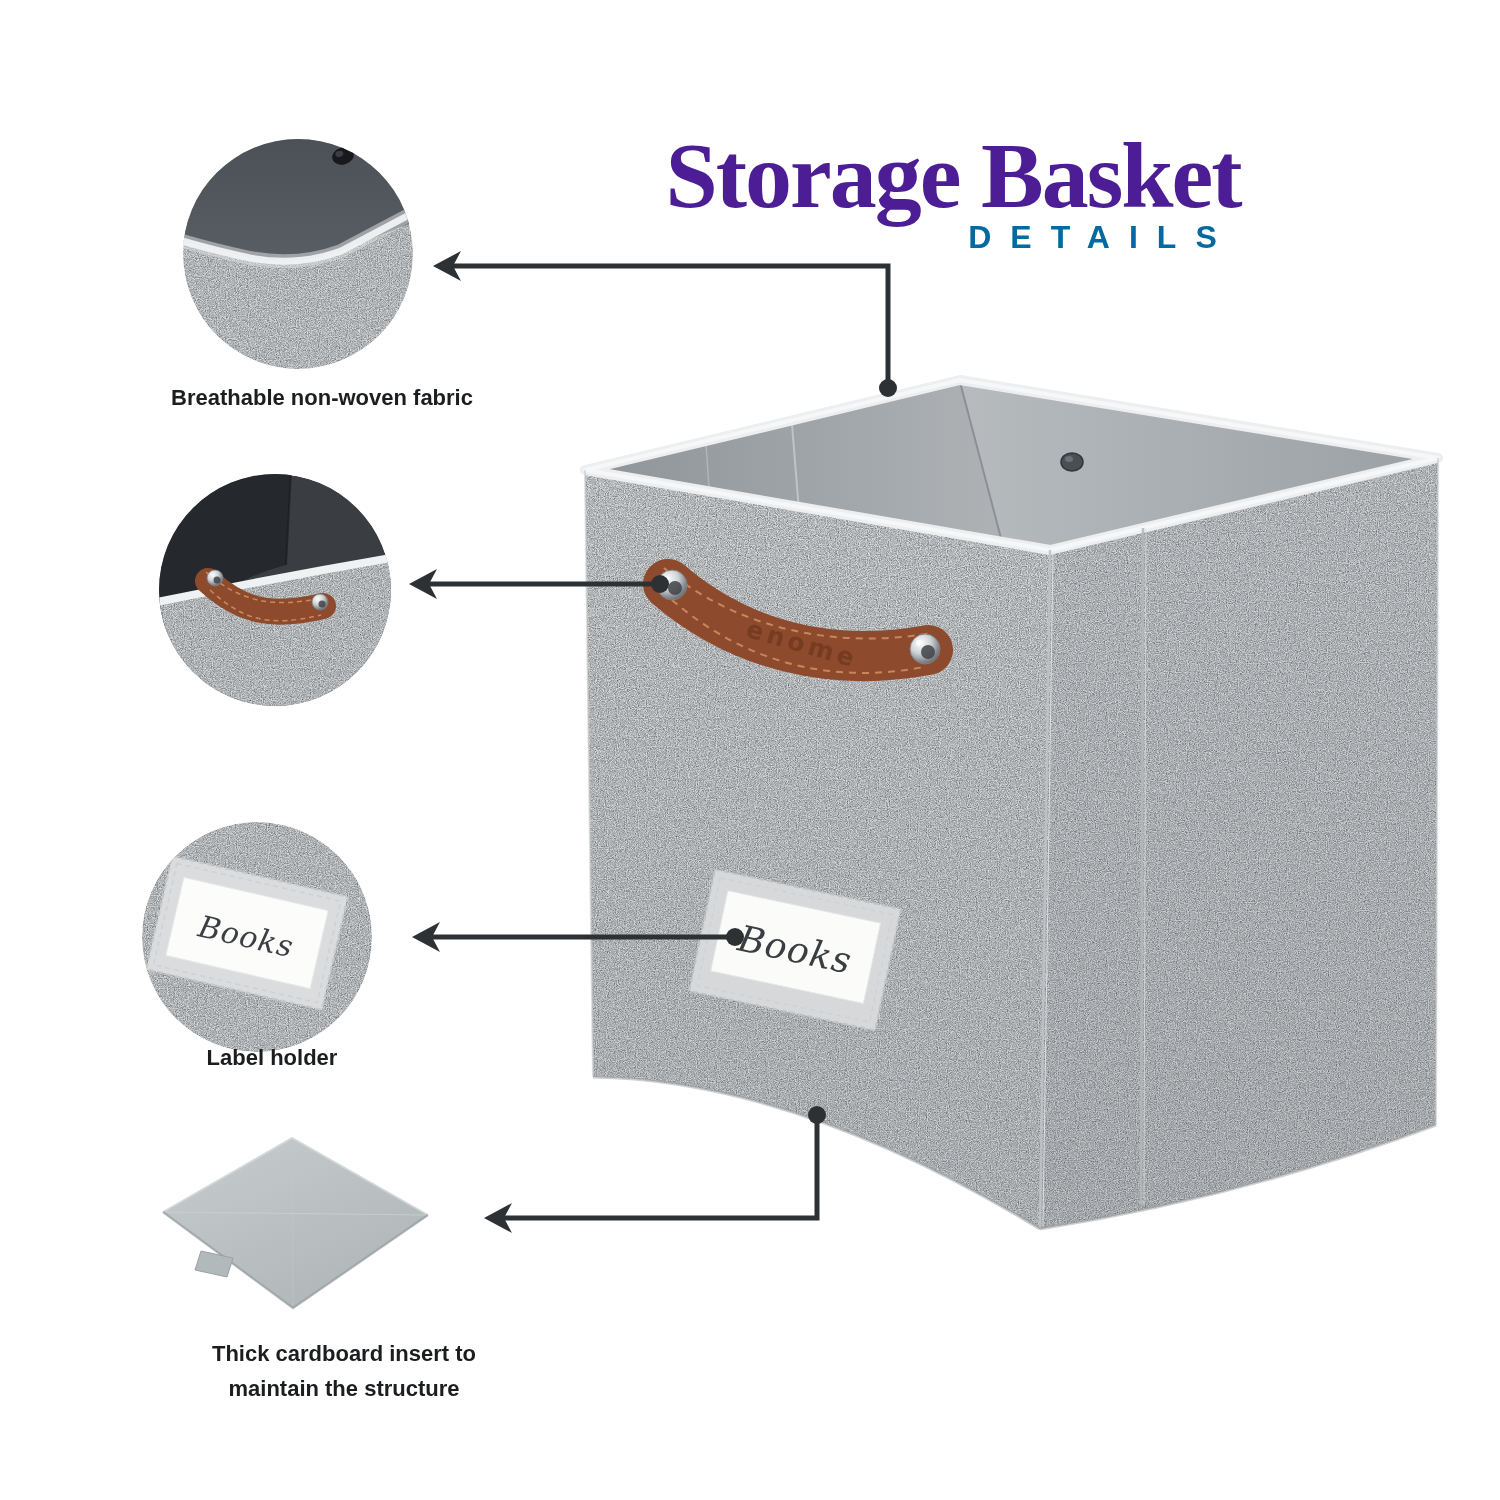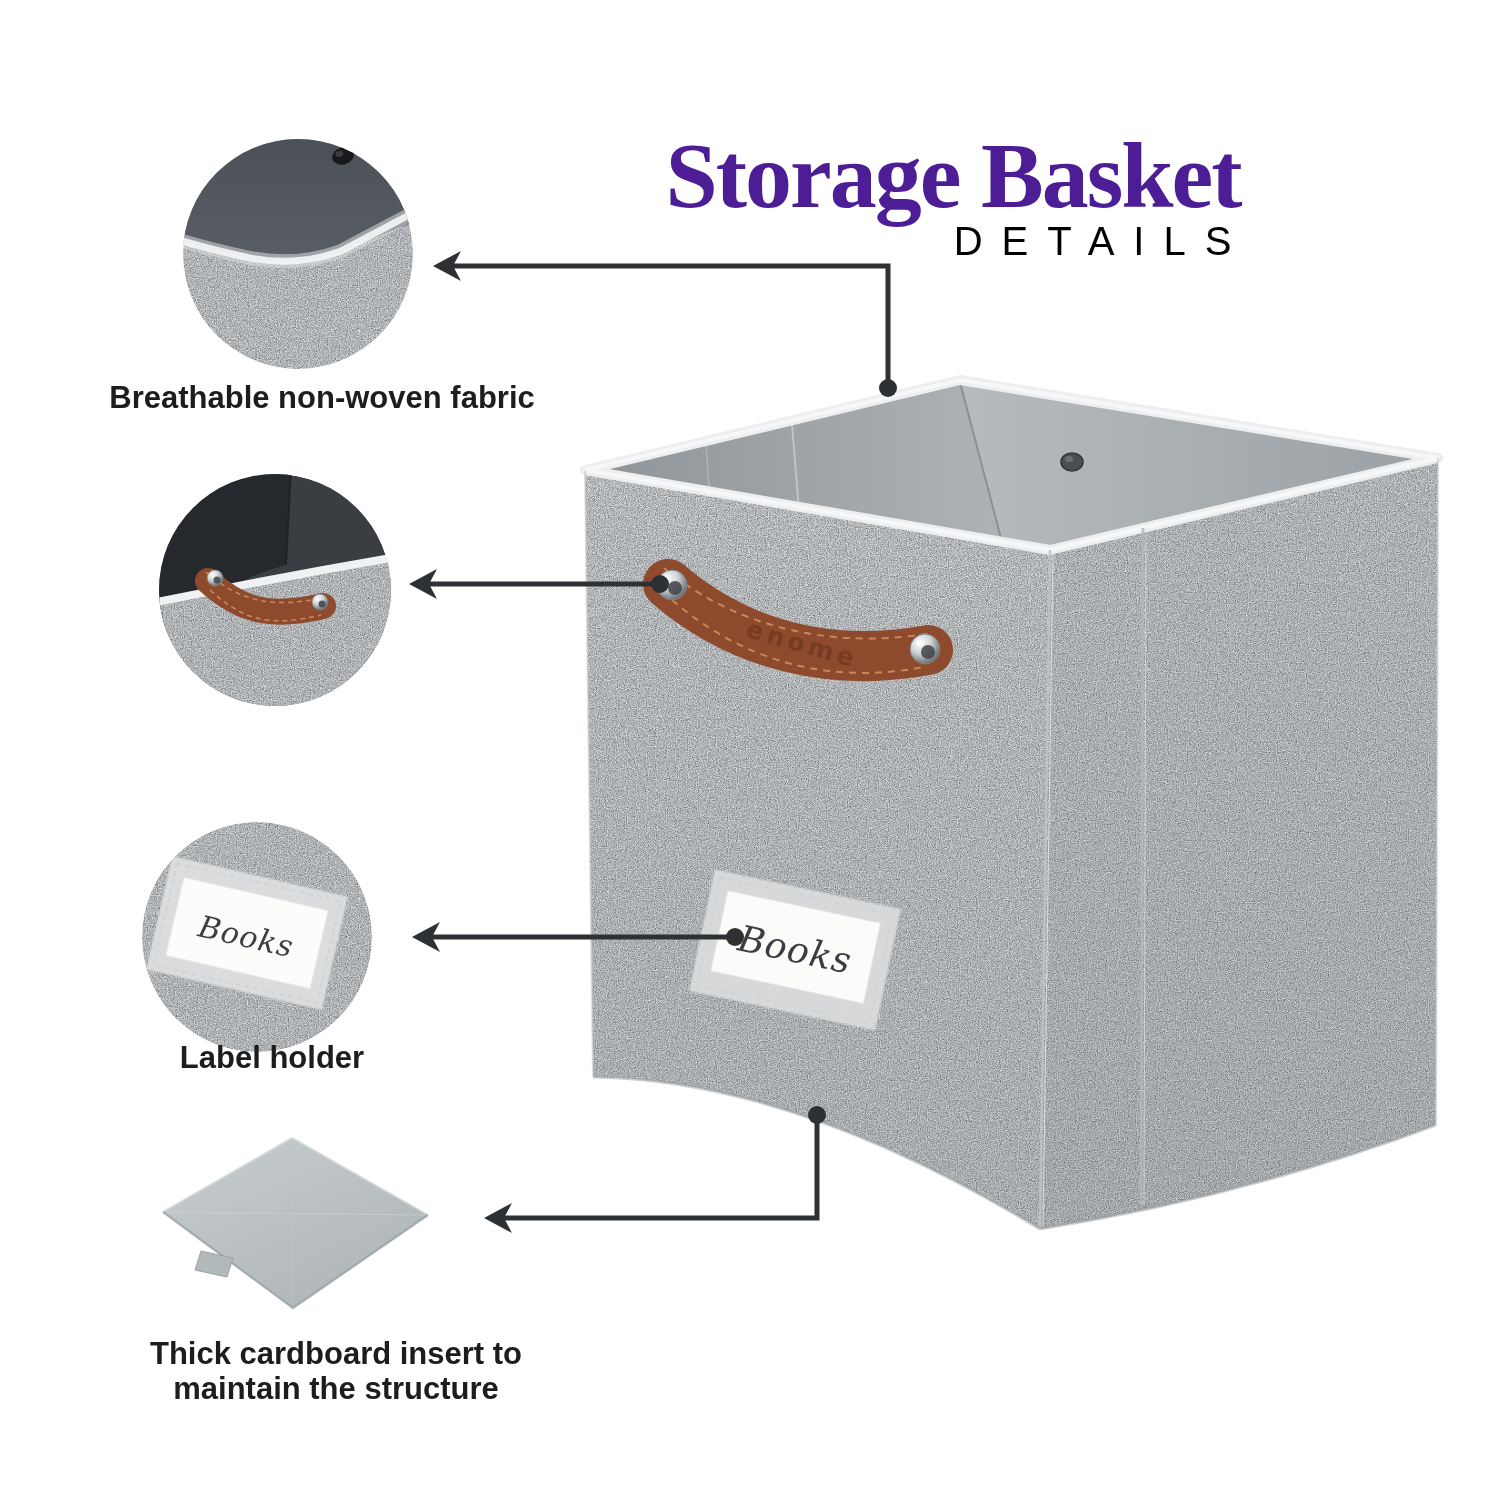--- a/index.html
+++ b/index.html
@@ -15,8 +15,8 @@
   }
   .page-subtitle{
     position:absolute;left:1102px;top:221px;transform:translateX(-50%);
-    font-family:"Liberation Sans",sans-serif;font-weight:400;font-size:40px;
-    letter-spacing:19px;color:#000000;white-space:nowrap;line-height:1;
+    font-family:"Liberation Sans",sans-serif;font-weight:700;font-size:32px;
+    letter-spacing:19px;color:#0369a1;white-space:nowrap;line-height:1;
   }
   .feature-label{
     position:absolute;transform:translateX(-50%);

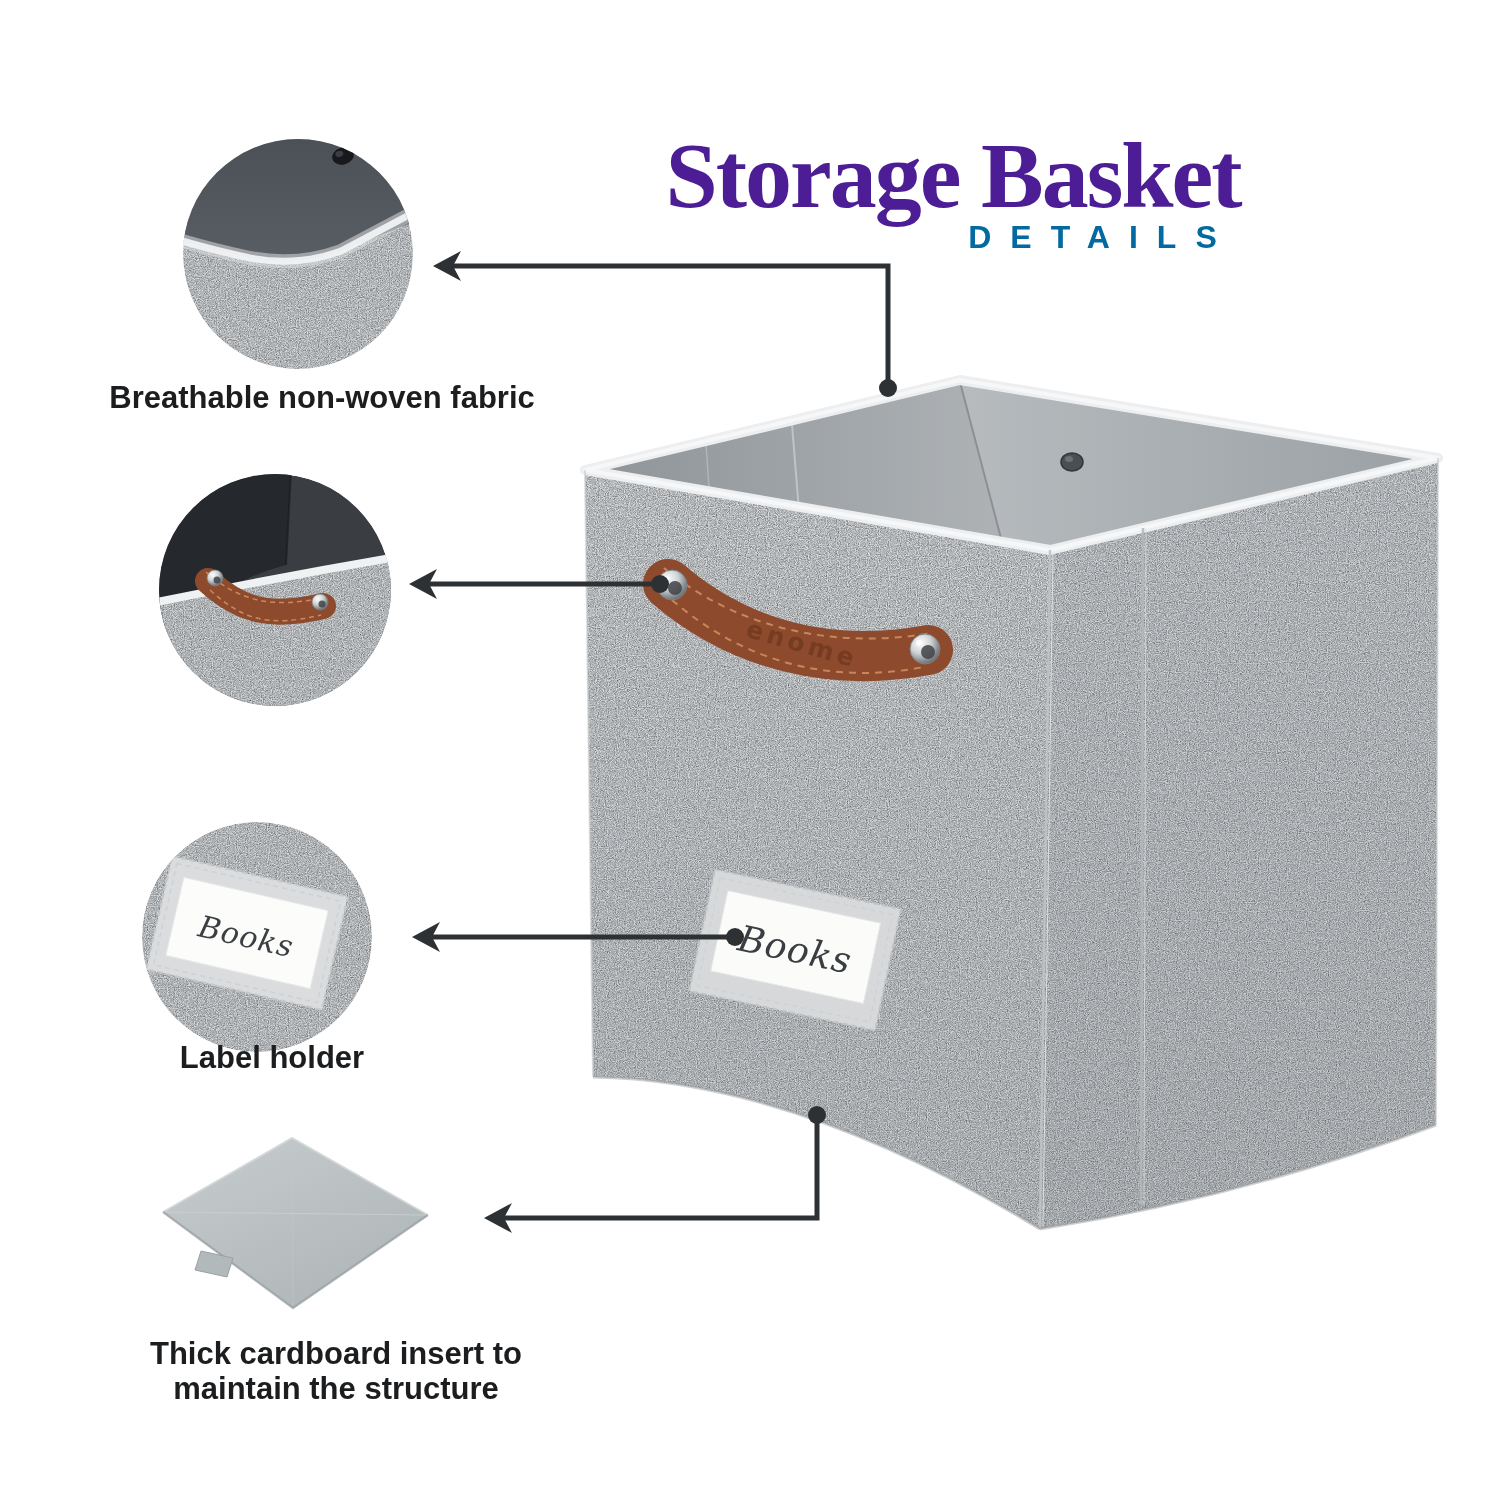--- a/index.html
+++ b/index.html
@@ -20,7 +20,7 @@
   }
   .feature-label{
     position:absolute;transform:translateX(-50%);
-    font-weight:700;font-size:31px;line-height:35px;color:#1b1d1f;
+    font-weight:700;font-size:22px;line-height:35px;color:#1b1d1f;
     text-align:center;white-space:pre-line;
   }
   .fl-1{left:322px;top:380px;}

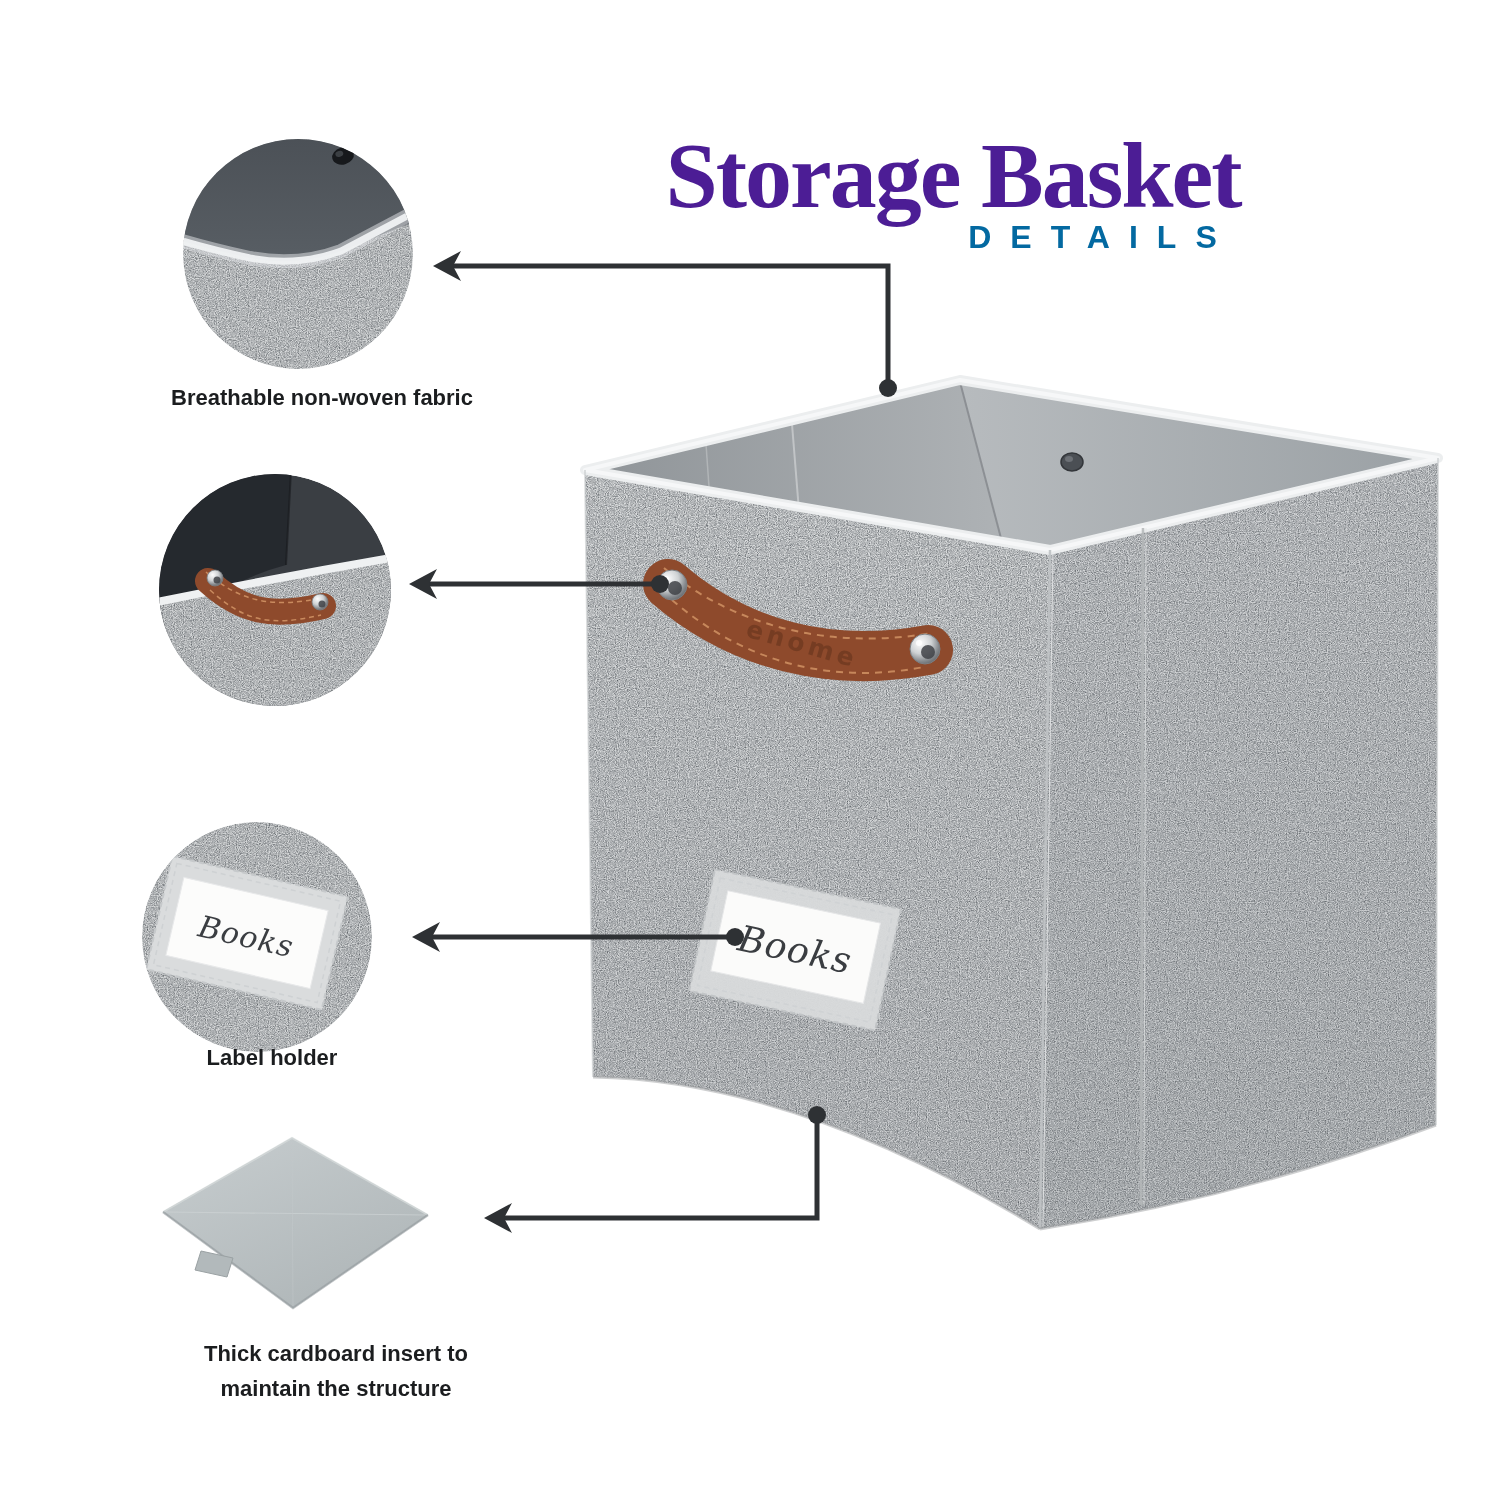--- a/index.html
+++ b/index.html
@@ -26,7 +26,7 @@
   .fl-1{left:322px;top:380px;}
   .fl-2{left:300px;top:749px;}
   .fl-3{left:272px;top:1040px;}
-  .fl-4{left:336px;top:1336px;}
+  .fl-4{left:344px;top:1336px;}
 </style>
 </head>
 <body>

